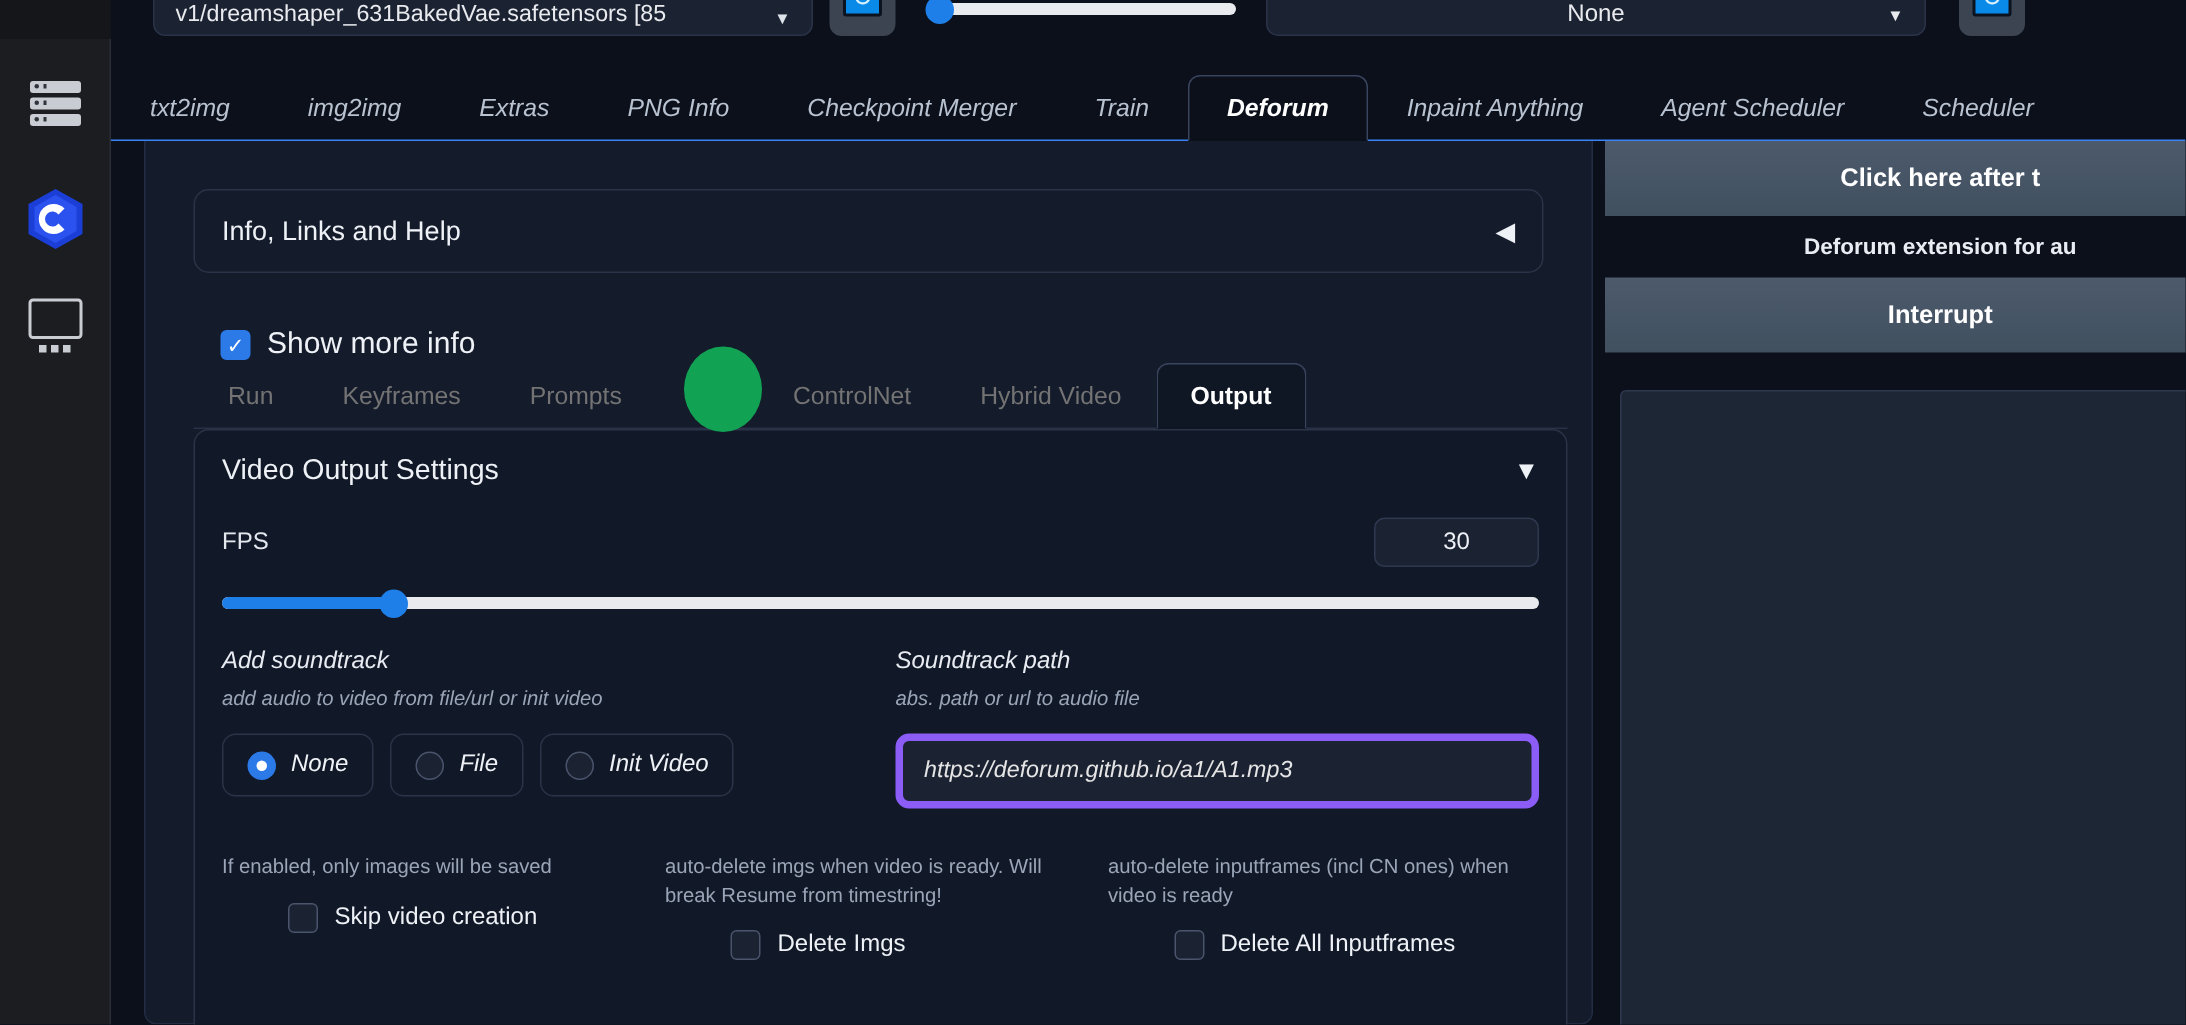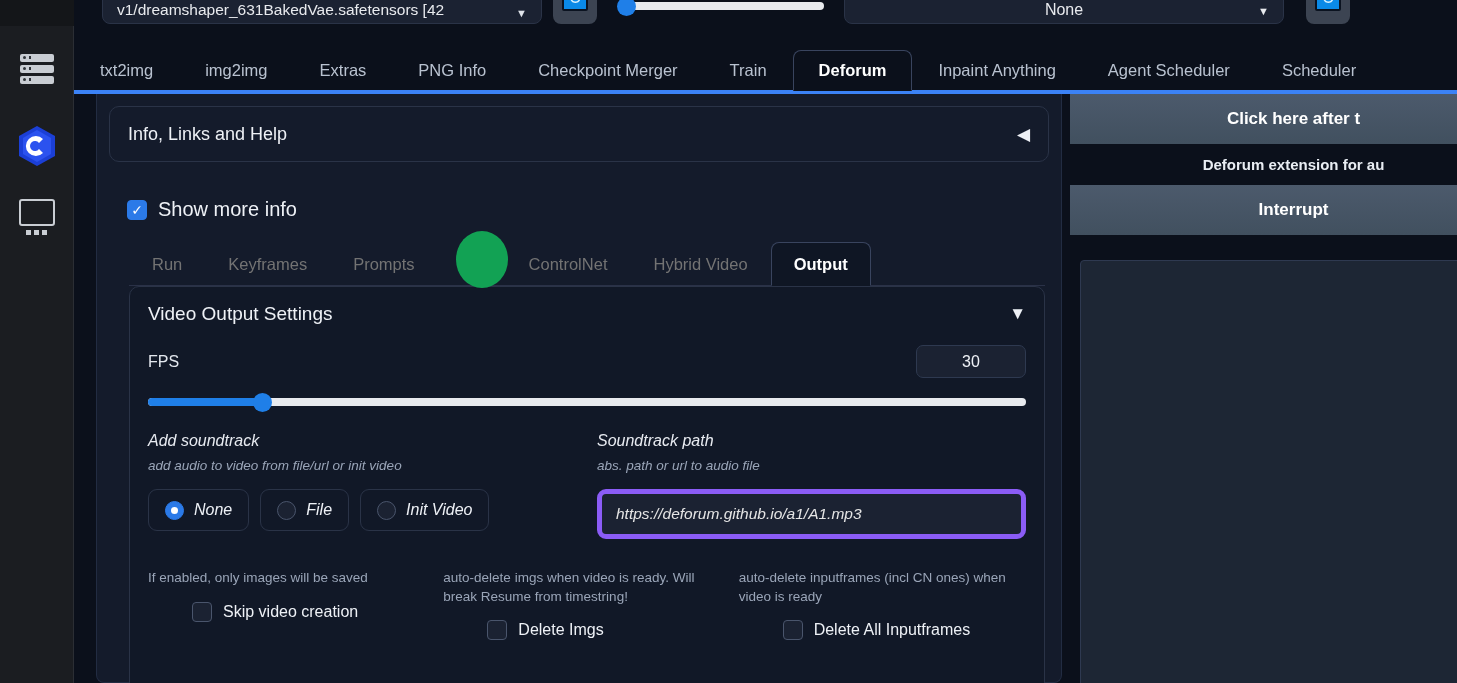--- a/index.html
+++ b/index.html
@@ -238,7 +238,7 @@
 
   <div class="topbar">
     <div class="ckpt">
-      <span class="txt">v1/dreamshaper_631BakedVae.safetensors [42</span>
+      <span class="txt">v1/dreamshaper_631BakedVae.safetensors [85</span>
       <span class="car">▼</span>
     </div>
 

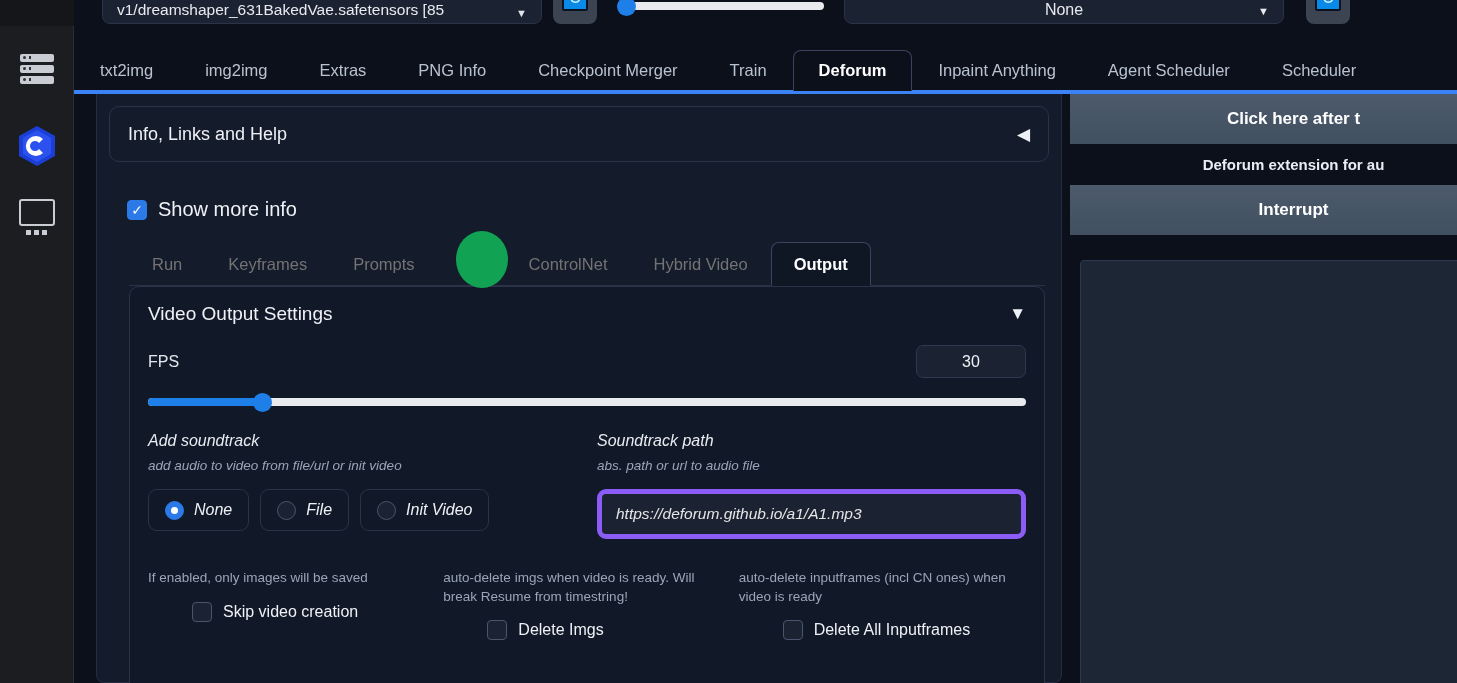--- a/index.html
+++ b/index.html
@@ -82,7 +82,8 @@
   .maintabs {
     position:absolute; left:74px; top:50px; right:0; height:44px;
     display:flex; align-items:stretch; gap:0;
-    border-bottom:4px solid #3b82f6;
+    border-bottom:1px solid #3b82f6;
+    font-style:italic;
   }
   .mtab {
     display:flex; align-items:center; padding:0 25px; color:#b9c2d0;

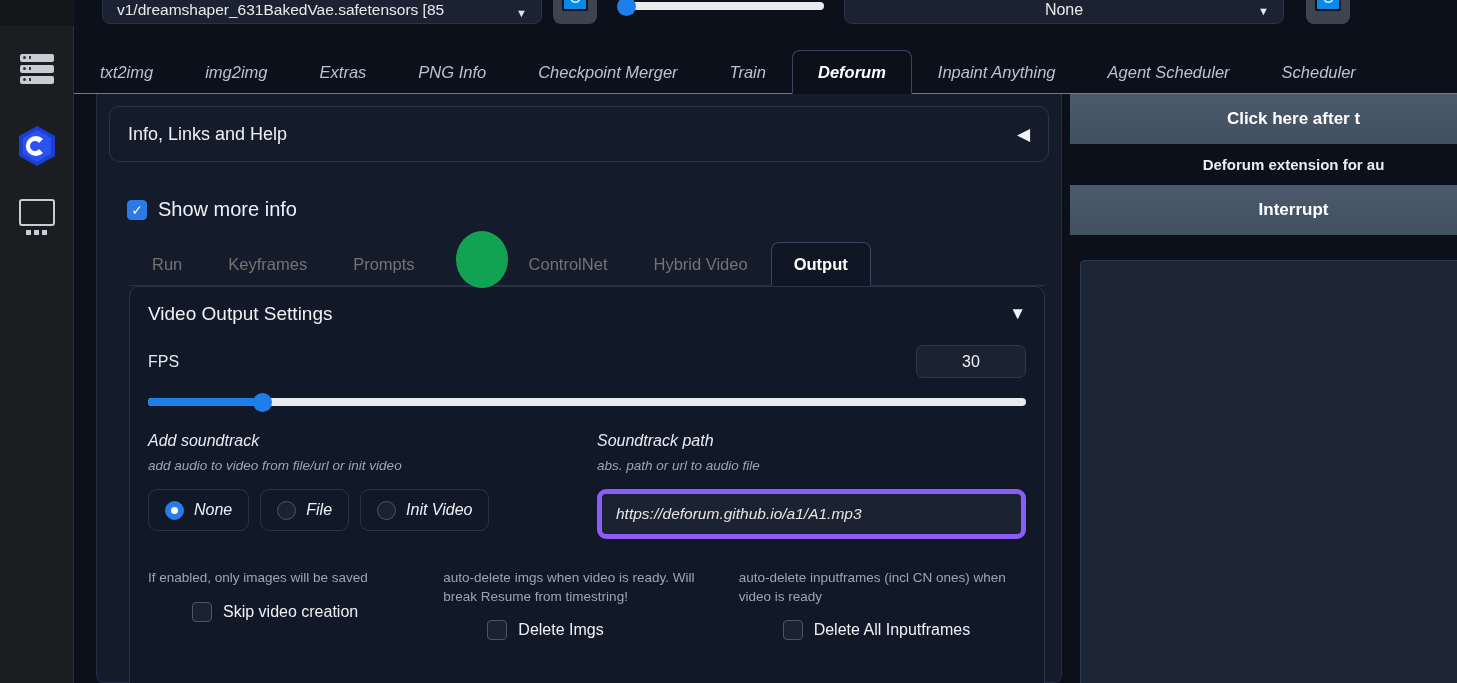--- a/index.html
+++ b/index.html
@@ -100,7 +100,7 @@
   .leftcol {
     position:absolute; left:96px; top:94px; width:966px; height:589px;
     background:#141b2b; border:1px solid #222c42; border-top:none;
-    border-radius:0 0 8px 8px; padding:12px;
+    border-radius:0 0 8px 8px; padding:32px;
   }
   .accordion {
     height:56px; background:#141b2b; border:1px solid #2a3347; border-radius:10px;

